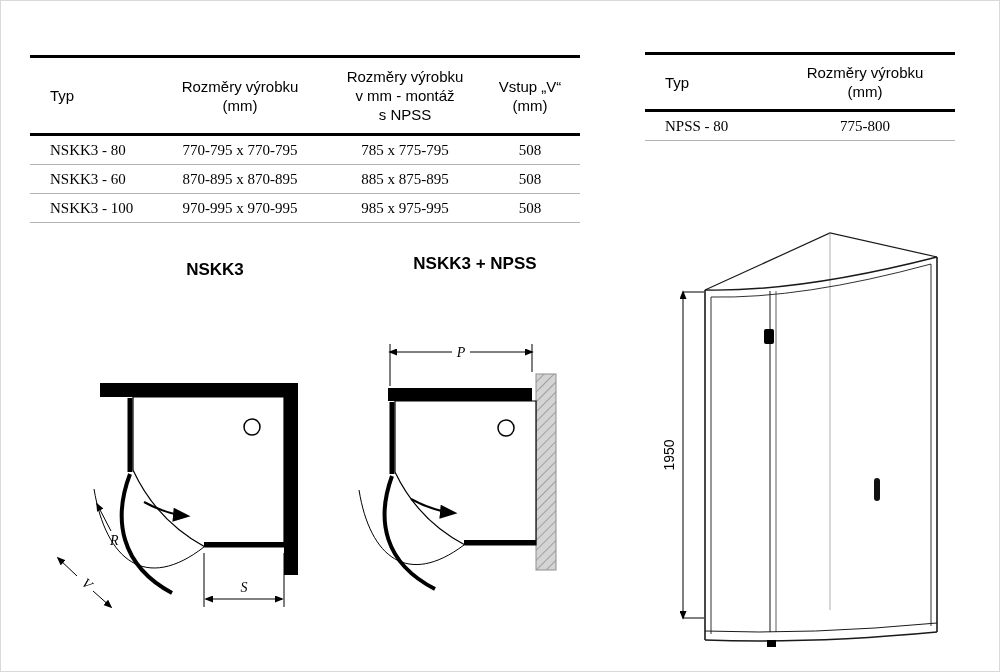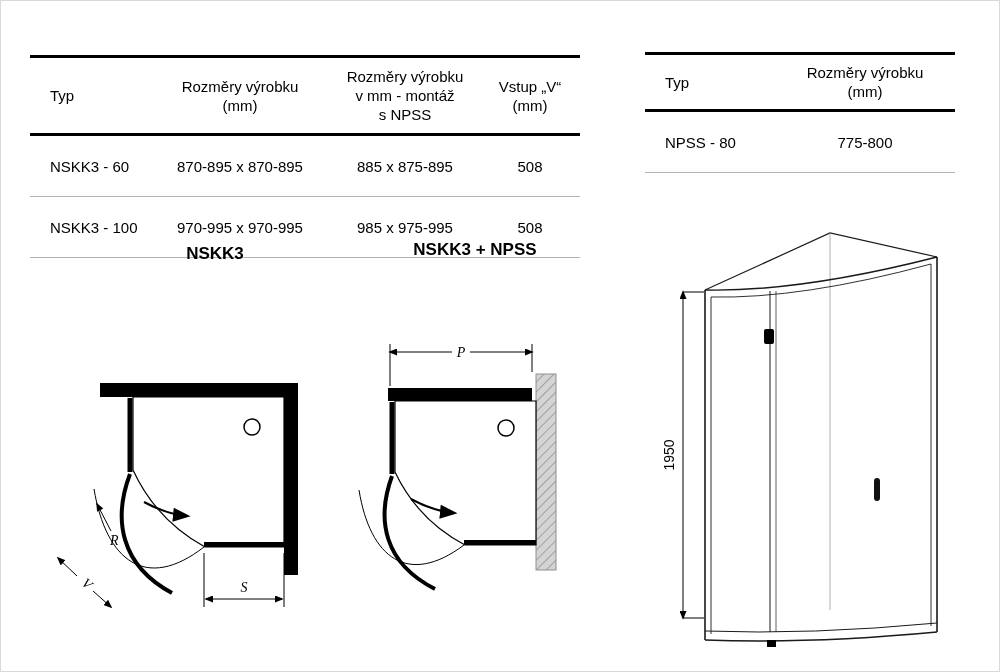--- a/index.html
+++ b/index.html
@@ -19,7 +19,7 @@
   #right-table { left:645px; top:52px;  width:310px; }
   #left-table thead th { padding:9px 4px; }
   #right-table thead th { padding:8px 4px; }
-  .spec-table tbody td { padding:20px 4px; height:20px; }
+  .spec-table tbody td { padding:4px 4px; height:20px;font-family:Liberation Serif, serif; }
   .col-typ { text-align:left !important; padding-left:20px !important; }
   .diagram-title { position:absolute; font-size:17px; font-weight:bold; text-align:center; }
   .dwg { position:absolute; }

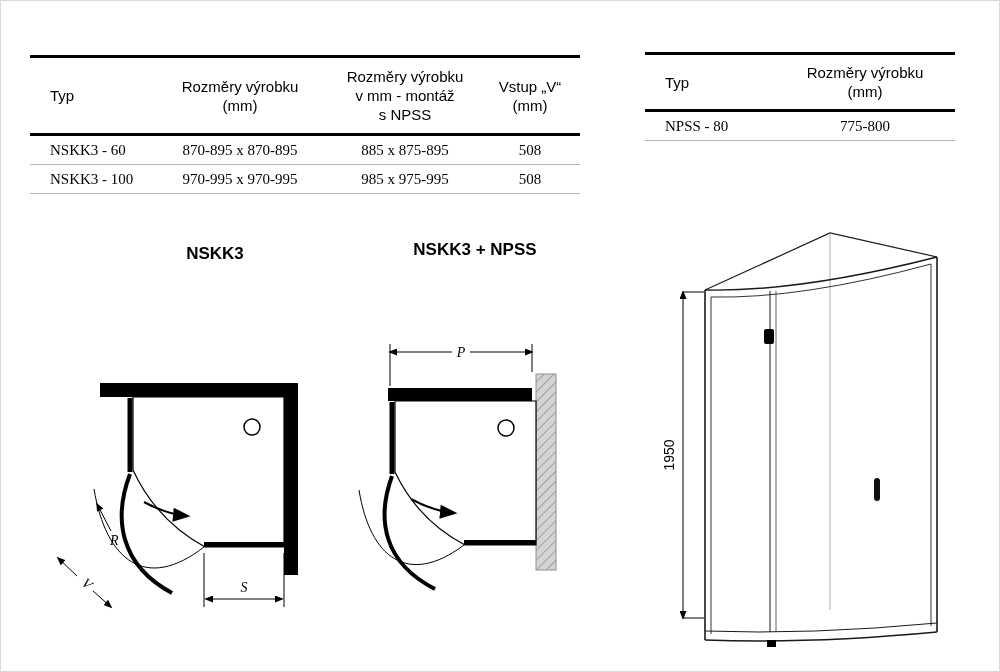--- a/index.html
+++ b/index.html
@@ -51,6 +51,12 @@
       </tr>
     </thead>
     <tbody>
+      <tr>
+        <td class="col-typ">NSKK3 - 80</td>
+        <td>770-795 x 770-795</td>
+        <td>785 x 775-795</td>
+        <td>508</td>
+      </tr>
       <tr>
         <td class="col-typ">NSKK3 - 60</td>
         <td>870-895 x 870-895</td>

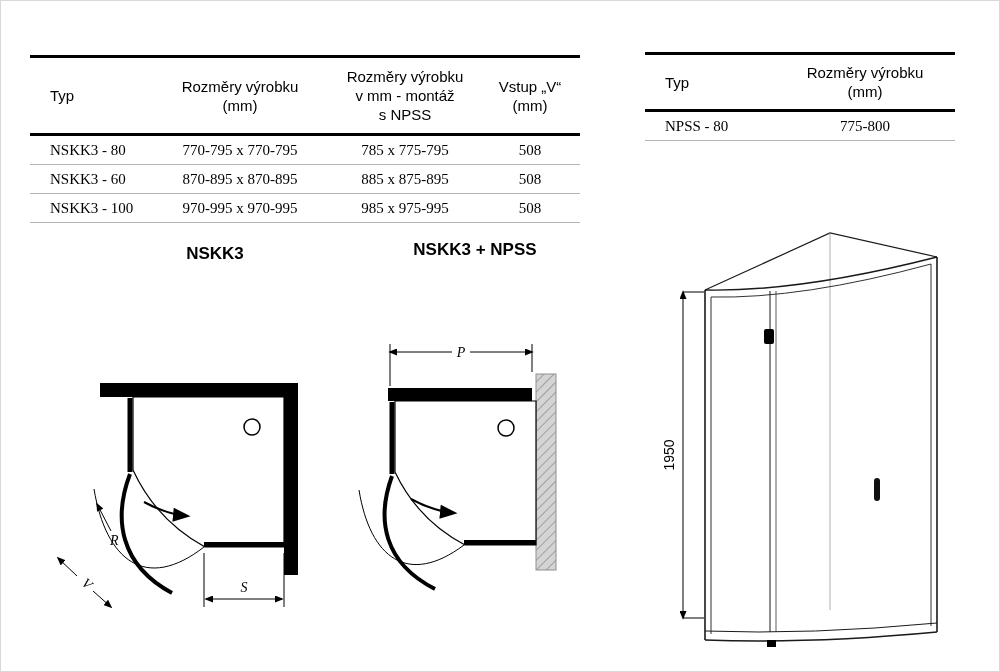--- a/index.html
+++ b/index.html
@@ -92,7 +92,7 @@
     </tbody>
   </table>
 
-  <div class="diagram-title" style="left:140px; top:244px; width:150px;">NSKK3</div>
+  <div class="diagram-title" style="left:140px; top:260px; width:150px;">NSKK3</div>
   <div class="diagram-title" style="left:385px; top:240px; width:180px;text-align:center;">NSKK3 + NPSS</div>
 
   <svg class="dwg" style="left:40px; top:335px;" width="270" height="320" viewBox="0 0 270 320">

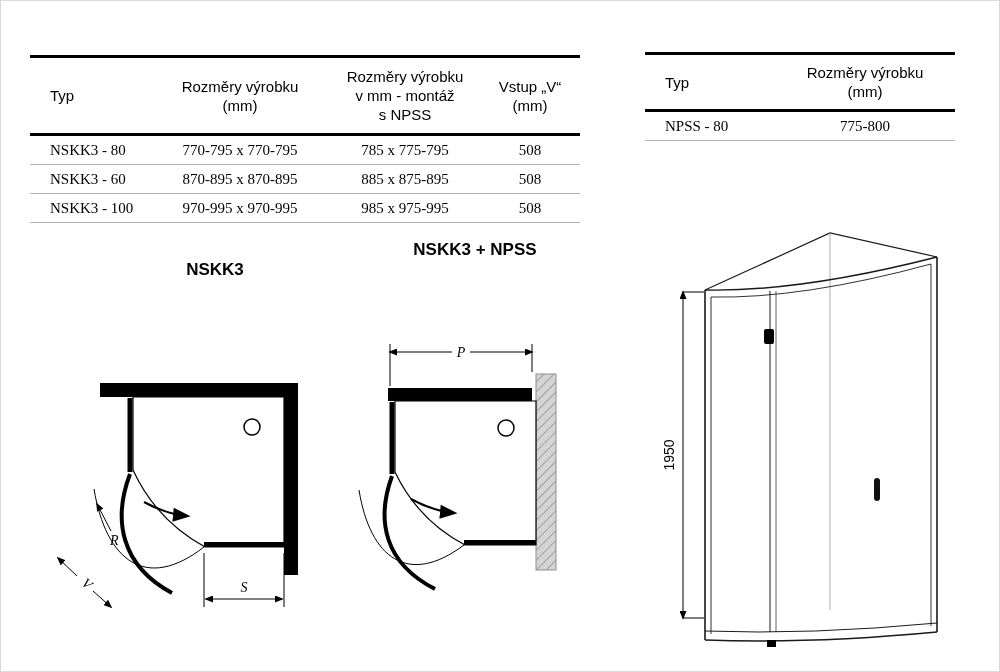--- a/index.html
+++ b/index.html
@@ -93,7 +93,7 @@
   </table>
 
   <div class="diagram-title" style="left:140px; top:260px; width:150px;">NSKK3</div>
-  <div class="diagram-title" style="left:385px; top:240px; width:180px;text-align:center;">NSKK3 + NPSS</div>
+  <div class="diagram-title" style="left:385px; top:254px; width:180px;text-align:center;">NSKK3 + NPSS</div>
 
   <svg class="dwg" style="left:40px; top:335px;" width="270" height="320" viewBox="0 0 270 320">
     <defs>

